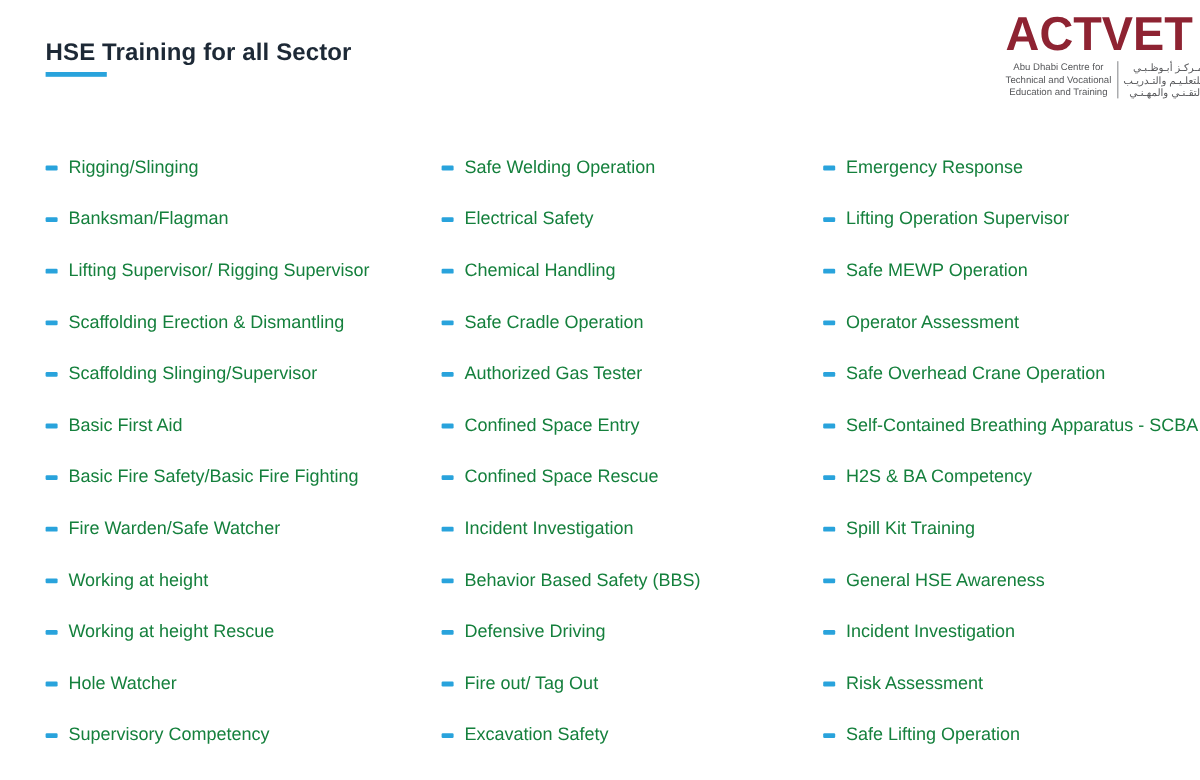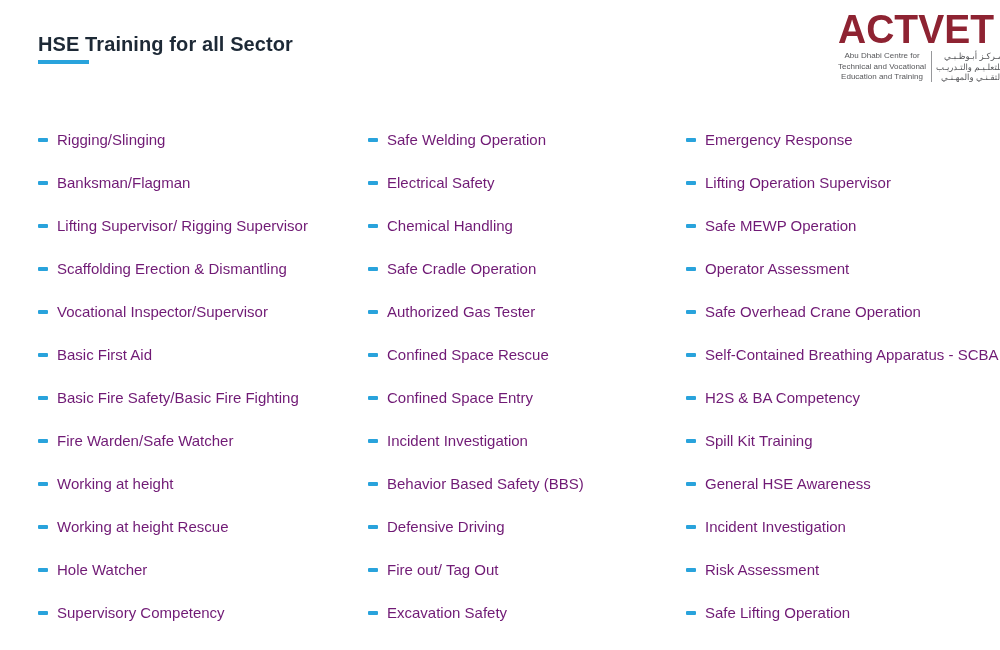--- a/index.html
+++ b/index.html
@@ -105,7 +105,7 @@
   }
   .item-label {
     font-size: 15px;
-    color: #701a75;
+    color: #15803d;
     white-space: nowrap;
   }
 </style>

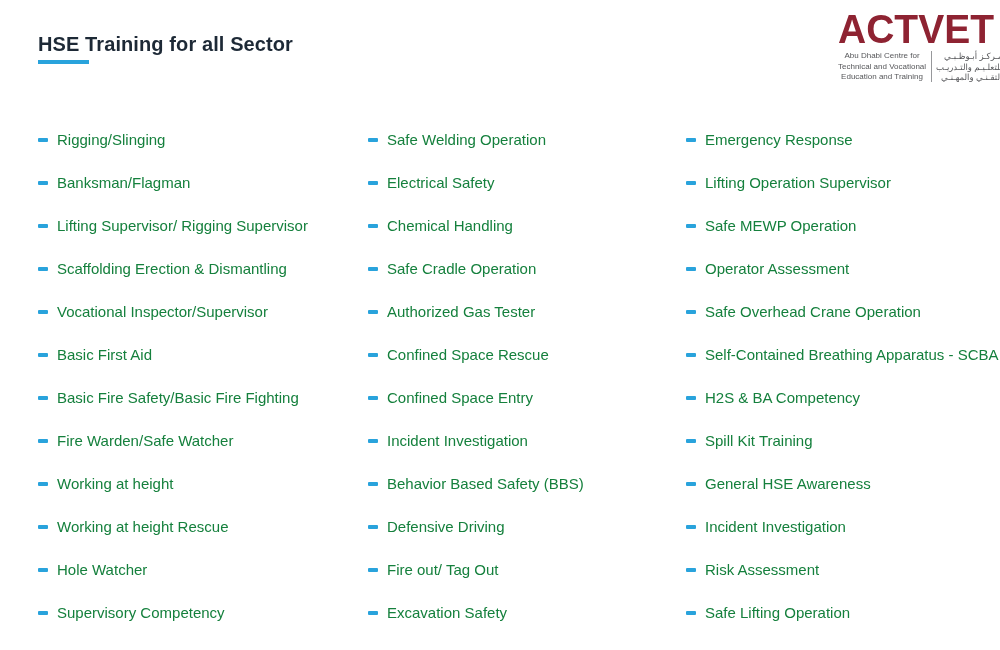--- a/index.html
+++ b/index.html
@@ -154,7 +154,7 @@
         </div>
         <div class="item">
           <span class="bullet"></span>
-          <span class="item-label">Vocational Inspector/Supervisor</span>
+          <span class="item-label">Scaffolding Slinging/Supervisor</span>
         </div>
         <div class="item">
           <span class="bullet"></span>

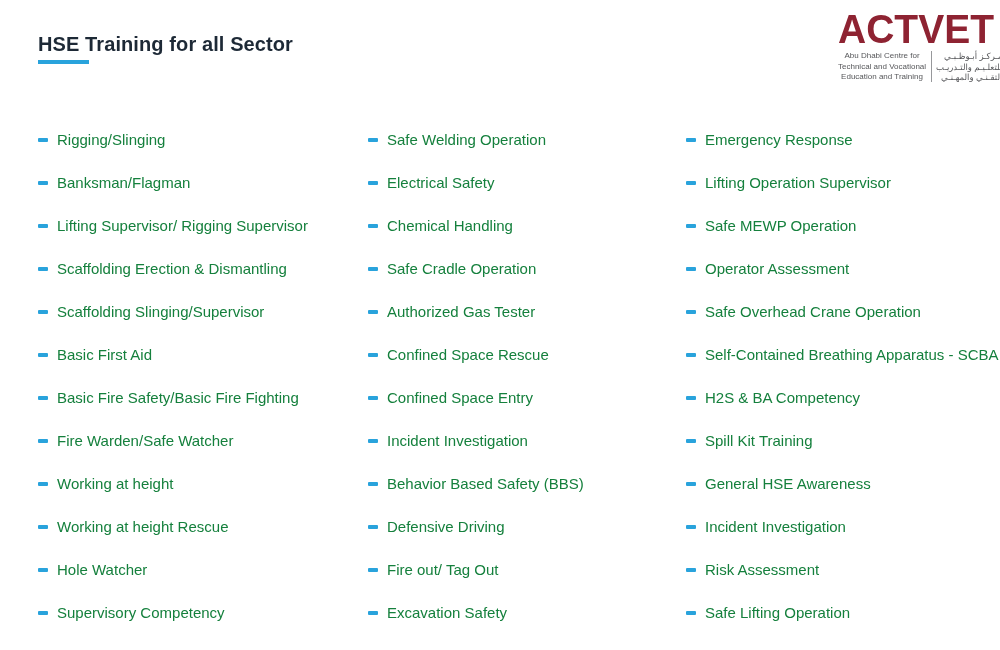--- a/index.html
+++ b/index.html
@@ -208,14 +208,14 @@
         </div>
         <div class="item">
           <span class="bullet"></span>
+          <span class="item-label">Confined Space Entry</span>
+        </div>
+        <div class="item">
+          <span class="bullet"></span>
           <span class="item-label">Confined Space Rescue</span>
         </div>
         <div class="item">
           <span class="bullet"></span>
-          <span class="item-label">Confined Space Entry</span>
-        </div>
-        <div class="item">
-          <span class="bullet"></span>
           <span class="item-label">Incident Investigation</span>
         </div>
         <div class="item">

